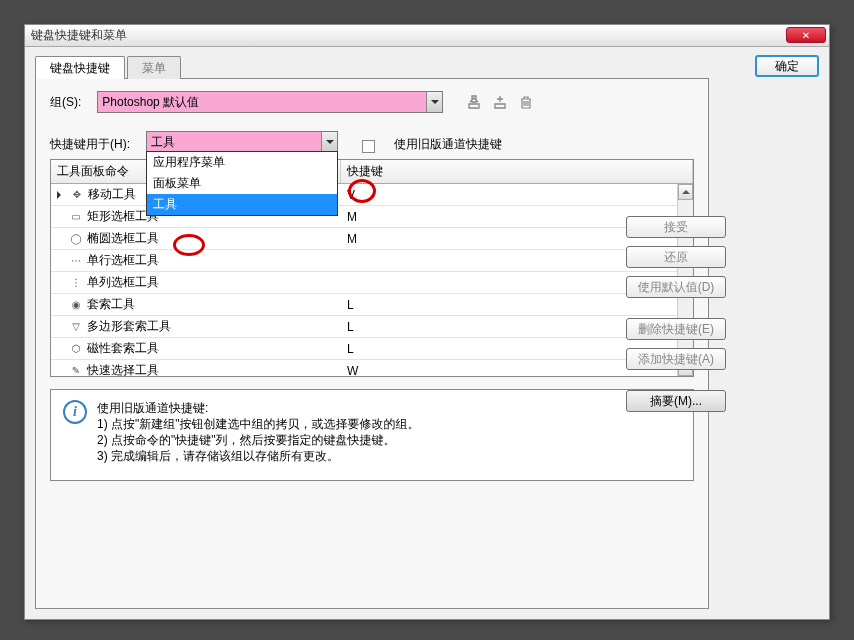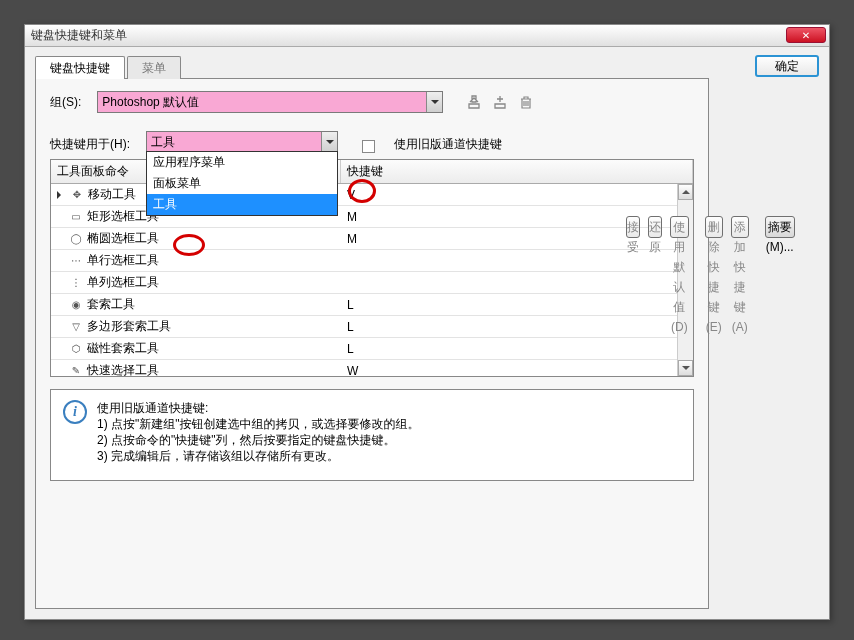--- a/index.html
+++ b/index.html
@@ -54,7 +54,7 @@
 .info-box { border: 1px solid #888; background: #fff; padding: 10px 12px 16px; display: flex; gap: 10px; }
 .info-icn { width: 24px; height: 24px; border: 2px solid #3a7fbf; border-radius: 50%; display: flex; align-items: center; justify-content: center; color: #3a7fbf; font-family: Georgia, serif; font-style: italic; font-weight: bold; font-size: 14px; }
 .info-text div { line-height: 16px; }
-.side-btns { position: absolute; left: 601px; top: 191px; width: 100px; display: flex; flex-direction: row; gap: 8px; z-index: 3; }
+.side-btns { position: absolute; left: 601px; top: 191px; width: 100px; display: flex; flex-direction: column; gap: 8px; z-index: 3; }
 .tri { display: inline-block; width: 0; height: 0; border: 4px solid transparent; border-left-color: #333; margin-right: 1px; }
 </style>
 </head>

